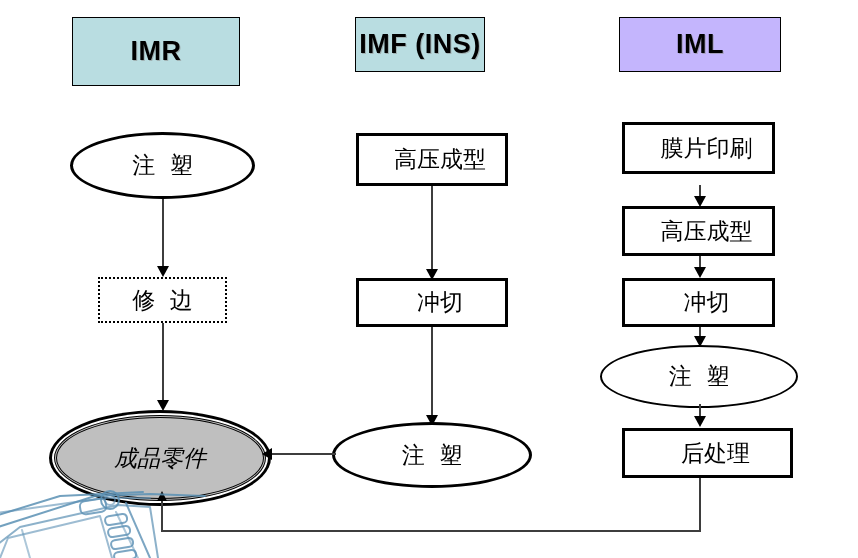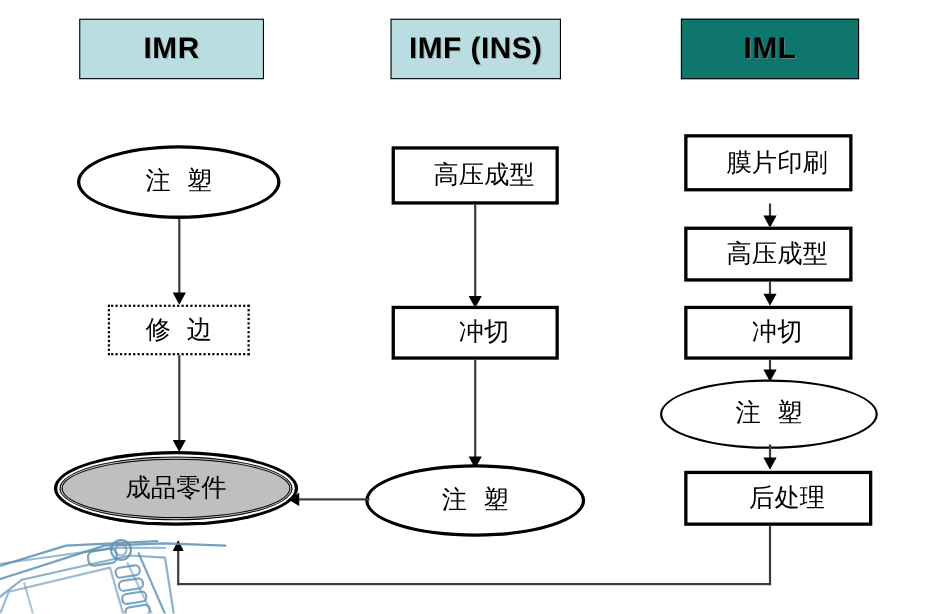--- a/index.html
+++ b/index.html
@@ -115,7 +115,7 @@
 
 <div id="canvas">
 
-  <div class="header-box" style="left:72px; top:17px; width:168px; height:55px; background:#b9dde1;">
+  <div class="header-box" style="left:72px; top:17px; width:168px; height:69px; background:#b9dde1;">
     <span>IMR</span>
   </div>
 

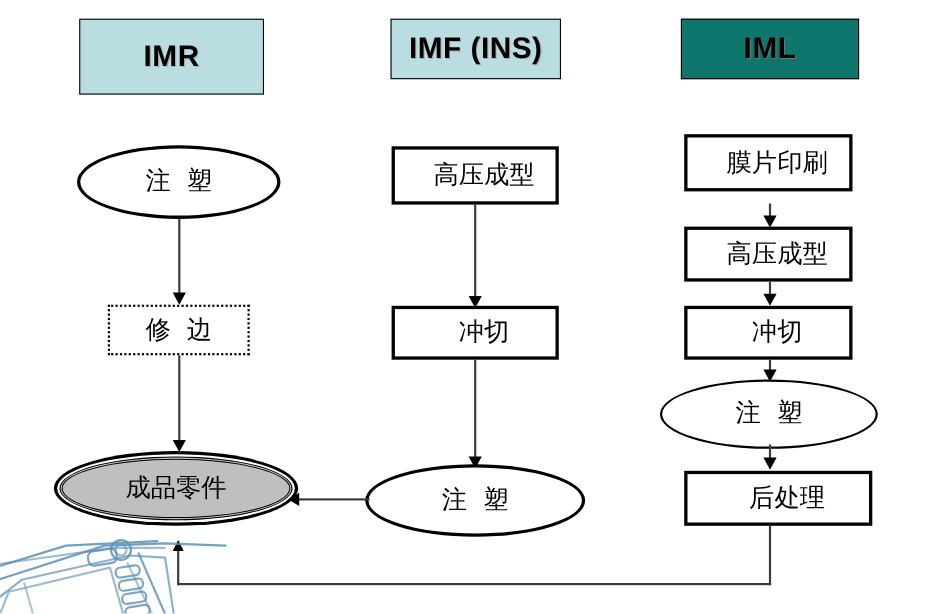--- a/index.html
+++ b/index.html
@@ -119,7 +119,7 @@
     <span>IMR</span>
   </div>
 
-  <div class="header-box" style="left:355px; top:17px; width:155px; height:55px; background:#b9dde1;">
+  <div class="header-box" style="left:355px; top:17px; width:130px; height:55px; background:#b9dde1;">
     <span>IMF  (INS)</span>
   </div>
 

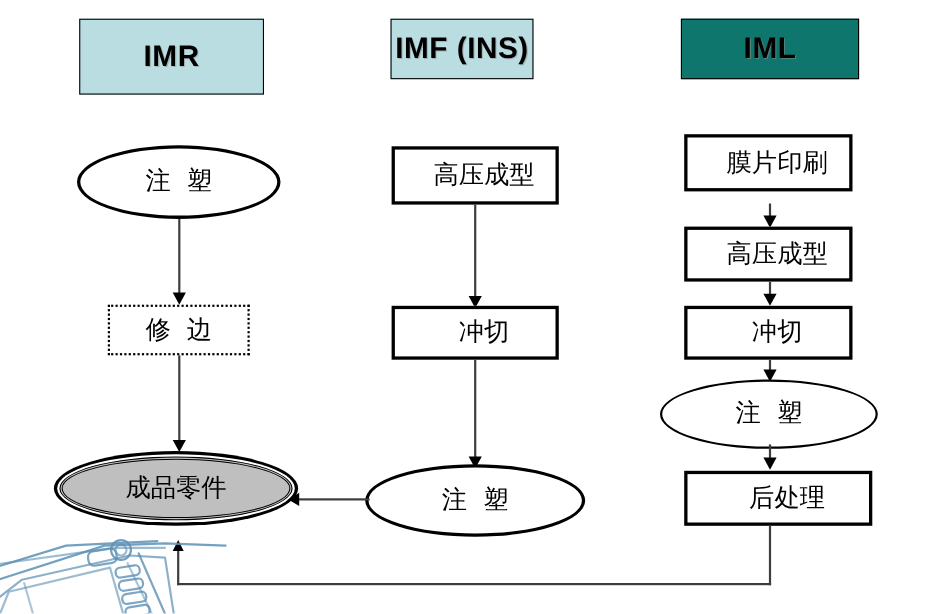--- a/index.html
+++ b/index.html
@@ -123,7 +123,7 @@
     <span>IMF  (INS)</span>
   </div>
 
-  <div class="header-box" style="left:619px; top:17px; width:162px; height:55px; background:#0f766e;">
+  <div class="header-box" style="left:619px; top:17px; width:162px; height:55px; background:#c4b5fd;">
     <span>IML</span>
   </div>
 

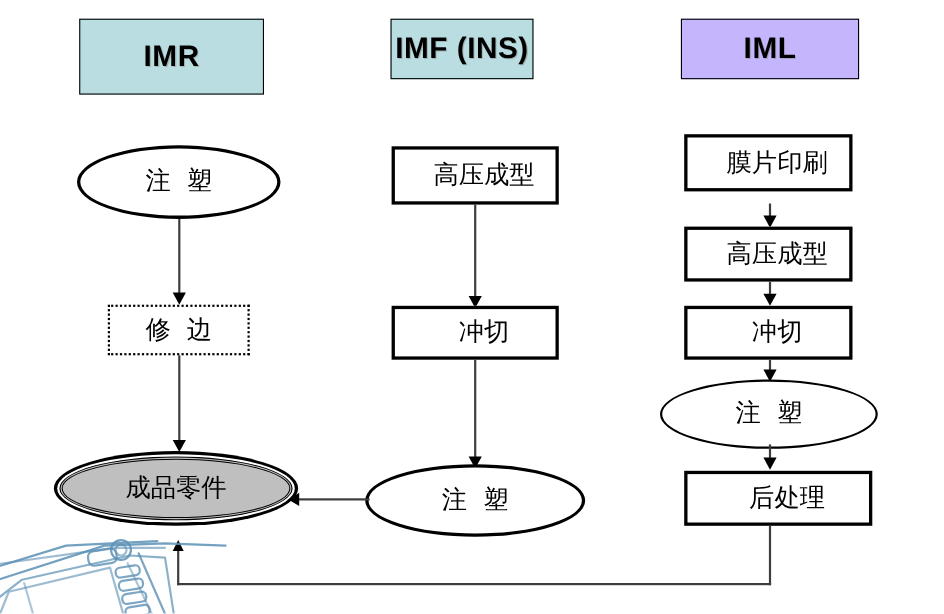--- a/index.html
+++ b/index.html
@@ -141,7 +141,7 @@
   <div class="conn v" style="left:162px; top:323px; height:82px;"></div>
   <div class="arrowhead down" style="left:157px; top:400px;"></div>
 
-  <div class="node ellipse-double" style="left:54px; top:415px; width:212px; height:58px;">
+  <div class="node ellipse-double" style="left:54px; top:415px; width:212px; height:86px;font-style:italic;">
     <span class="node-label">成品零件</span>
   </div>
 

